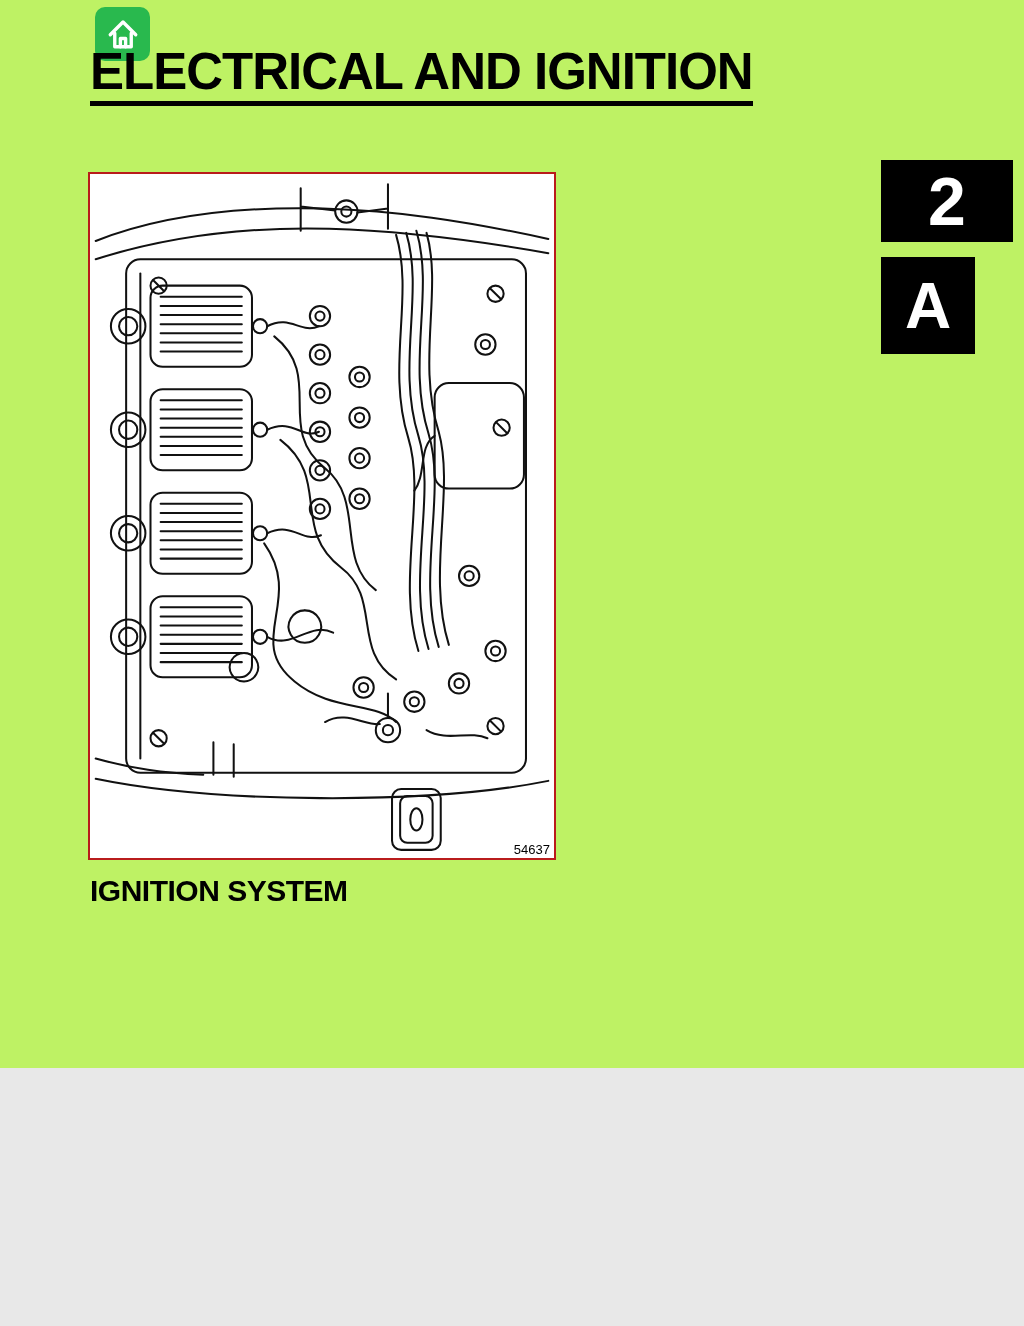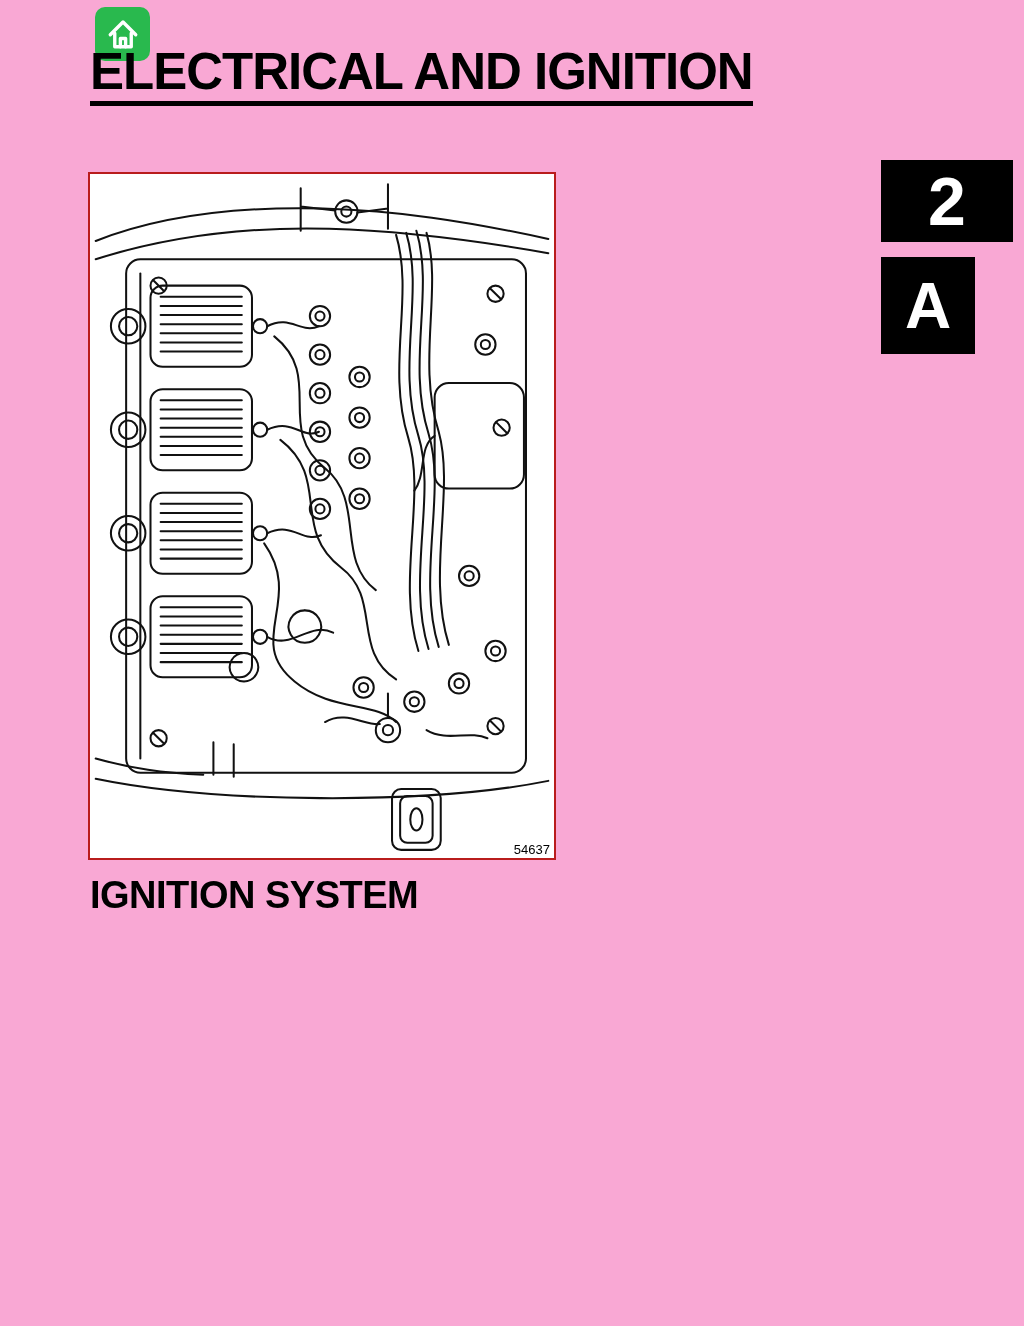--- a/index.html
+++ b/index.html
@@ -10,8 +10,8 @@
   .page {
     position: relative;
     width: 1024px;
-    height: 1326px;
-    background: #f9a8d4;
+    height: 1068px;
+    background: #bef264;
     overflow: hidden;
   }
 

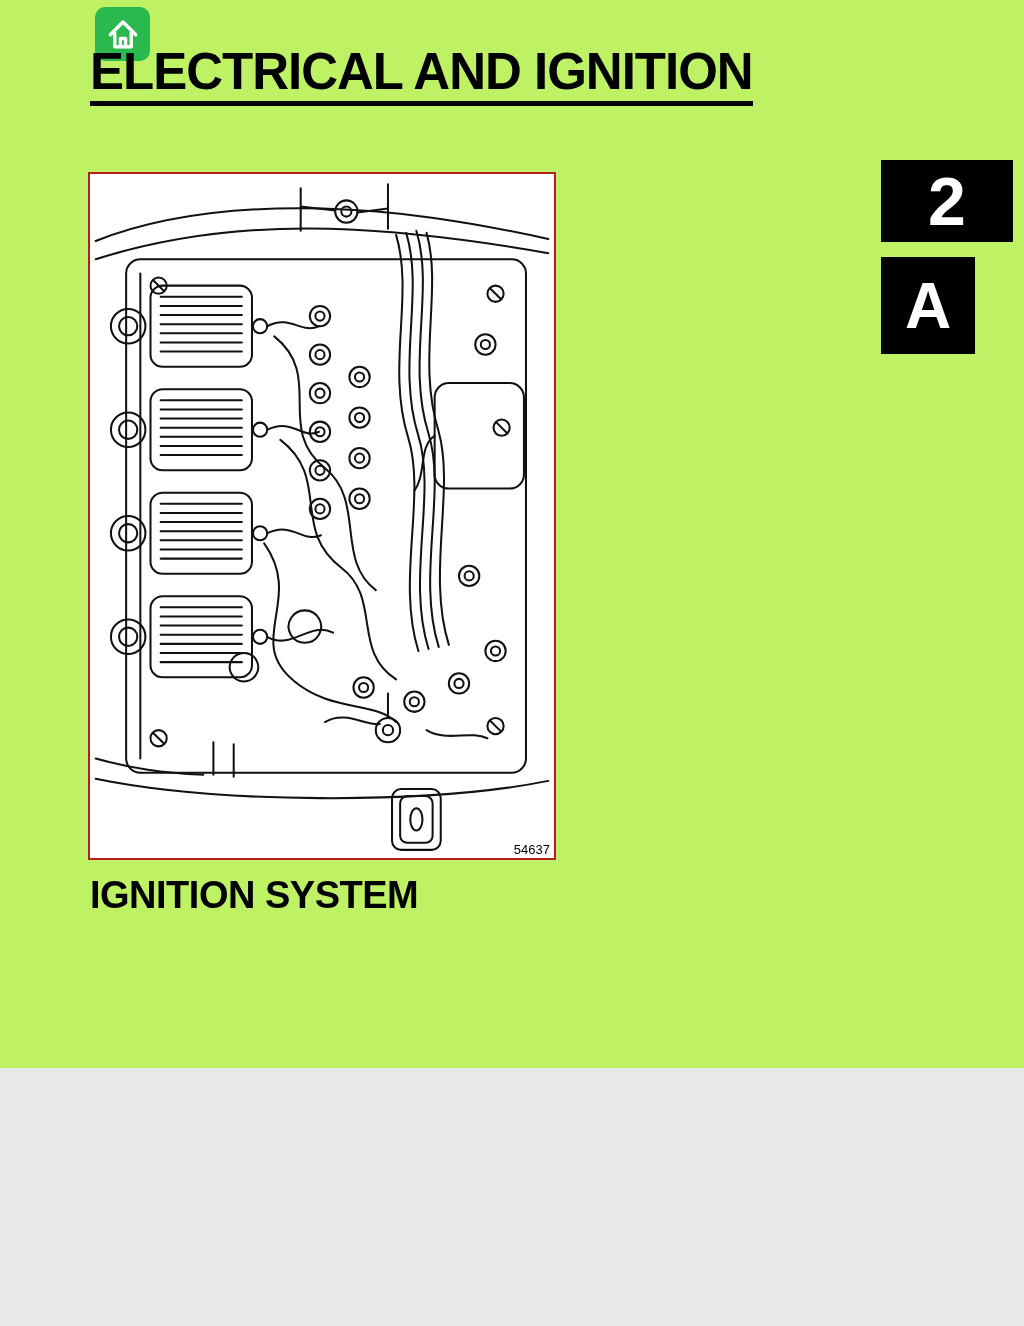--- a/index.html
+++ b/index.html
@@ -103,7 +103,7 @@
     position: absolute;
     left: 90px;
     top: 874px;
-    font-size: 38px;
+    font-size: 30px;
     font-weight: bold;
     letter-spacing: -0.5px;
     color: #000;

